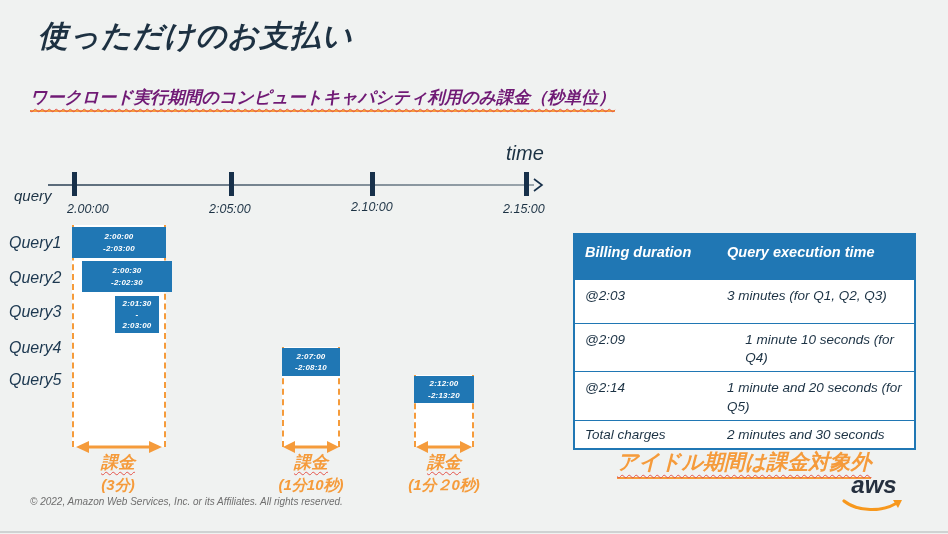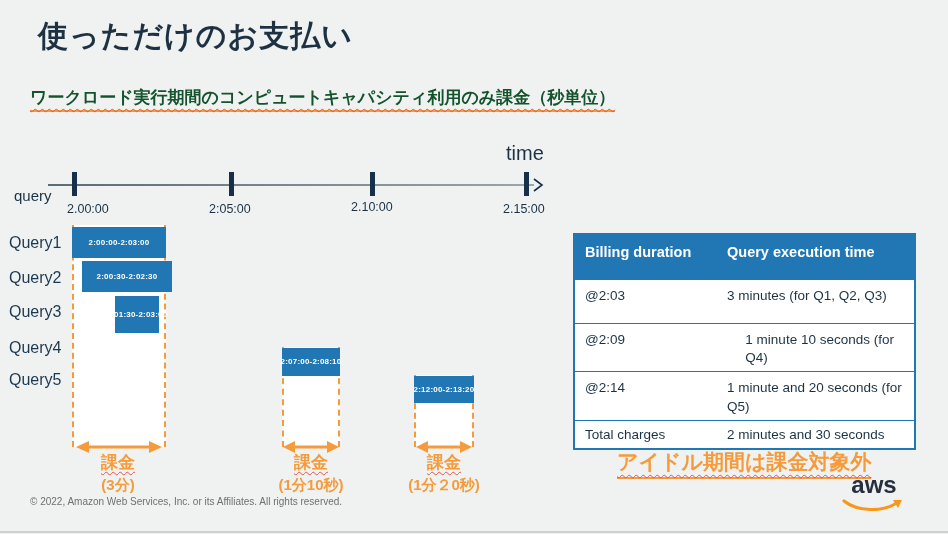--- a/index.html
+++ b/index.html
@@ -4,7 +4,7 @@
 <style>
   html,body{margin:0;padding:0;}
   body{font-family:"Liberation Sans","DejaVu Sans",sans-serif;}
-  .slide{position:relative;width:948px;height:534px;background:#f0f2f1;overflow:hidden;}
+  .slide{position:relative;width:948px;height:534px;background:#f0f2f1;overflow:hidden;font-style:italic;}
   .abs{position:absolute;}
   .navy{color:#1c3244;}
   .slide-title{left:38px;top:16px;font-size:30px;font-weight:600;color:#1d3142;letter-spacing:1px;}

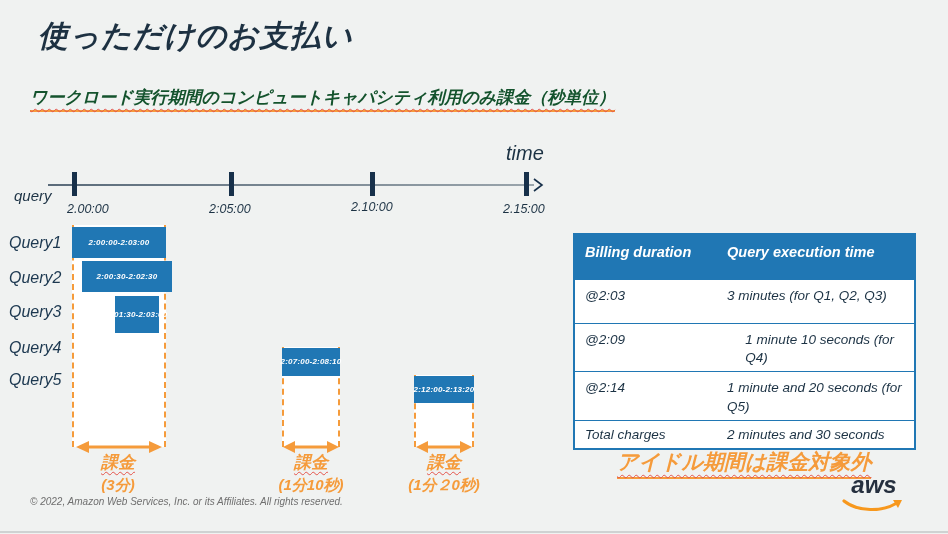--- a/index.html
+++ b/index.html
@@ -8,7 +8,7 @@
   .abs{position:absolute;}
   .navy{color:#1c3244;}
   .slide-title{left:38px;top:16px;font-size:30px;font-weight:600;color:#1d3142;letter-spacing:1px;}
-  .subtitle{left:30px;top:86px;font-size:17px;font-weight:600;color:#14532d;}
+  .subtitle{left:30px;top:86px;font-size:17px;font-weight:600;color:#701a75;}
   .u-orange-wavy{border-bottom:2px solid #f59b3b;padding-bottom:1px;
     text-decoration-line:underline;text-decoration-style:wavy;text-decoration-color:#e4544b;
     text-decoration-thickness:1px;text-underline-offset:5px;display:inline-block;}

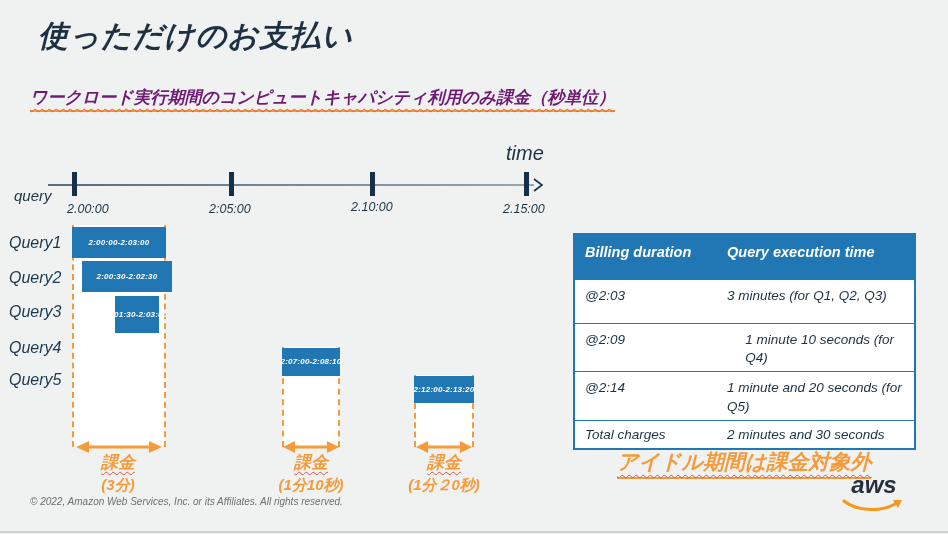--- a/index.html
+++ b/index.html
@@ -19,7 +19,7 @@
   .tick-label{top:202px;font-size:12.5px;}
   .panel{background:#ffffff;border-left:2px dashed #f59b3b;border-right:2px dashed #f59b3b;box-sizing:border-box;}
   .qlabel{left:9px;font-size:16px;color:#1c3850;}
-  .bar{background:#2077b4;color:#ffffff;font-size:8px;font-weight:bold;display:flex;flex-direction:row;
+  .bar{background:#2077b4;color:#ffffff;font-size:8px;font-weight:bold;display:flex;flex-direction:column;
     justify-content:center;align-items:center;line-height:1.4;letter-spacing:.2px;box-sizing:border-box;}
   .arrow-svg{display:block;}
   .callout{width:120px;text-align:center;color:#f59b3b;font-weight:bold;}

